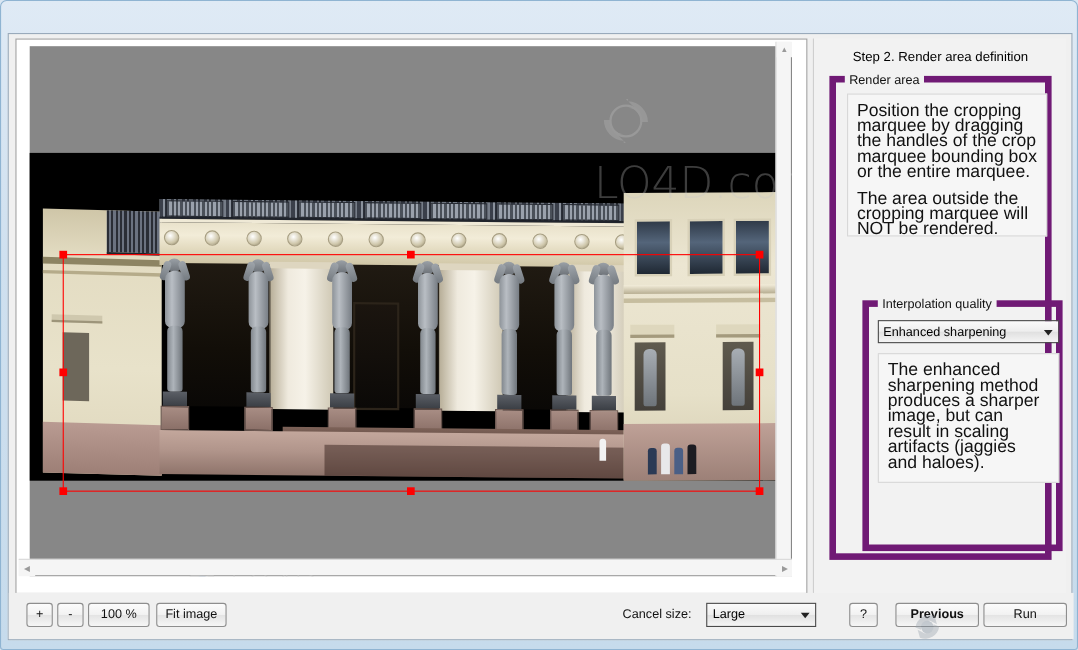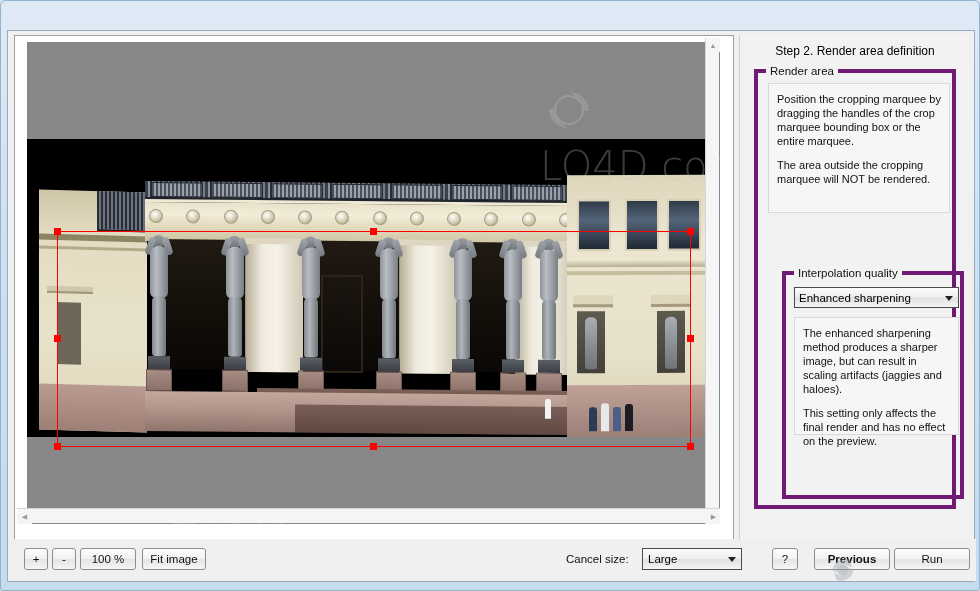--- a/index.html
+++ b/index.html
@@ -339,7 +339,7 @@
   }
   .group {
     position:absolute;
-    border:4px solid #701a75;
+    border:6px solid #701a75;
     background:transparent;
   }
   .group-legend {

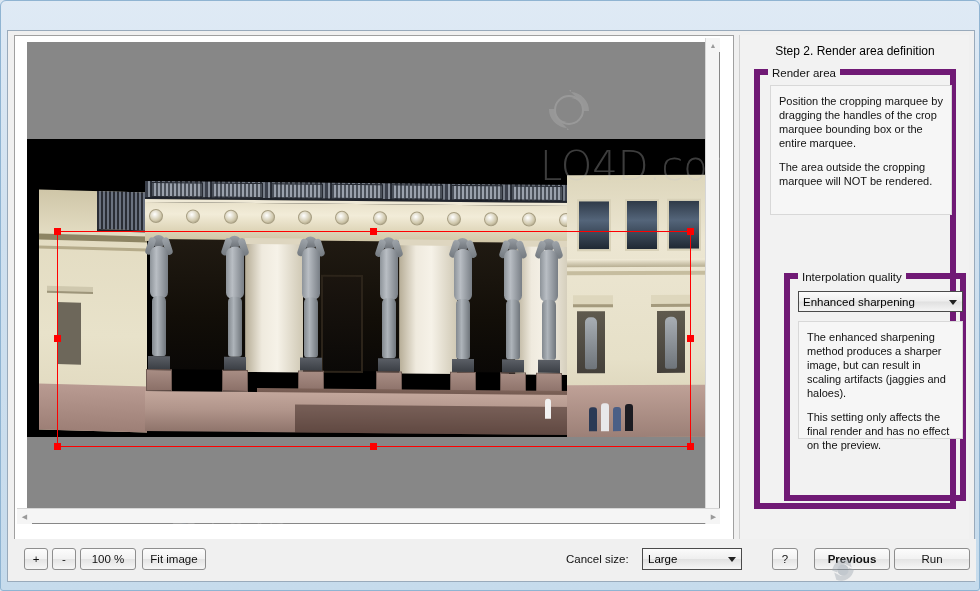--- a/index.html
+++ b/index.html
@@ -354,7 +354,7 @@
     padding:8px 8px 8px 8px;
   }
   .para {
-    font-size:11px; color:#111; line-height:14px; margin:0 0 10px 0;
+    font-size:16px; color:#111; line-height:14px; margin:0 0 10px 0;
   }
   .para:last-child { margin-bottom:0; }
   #grp-interp { left:24px; top:198px; width:182px; height:228px; }

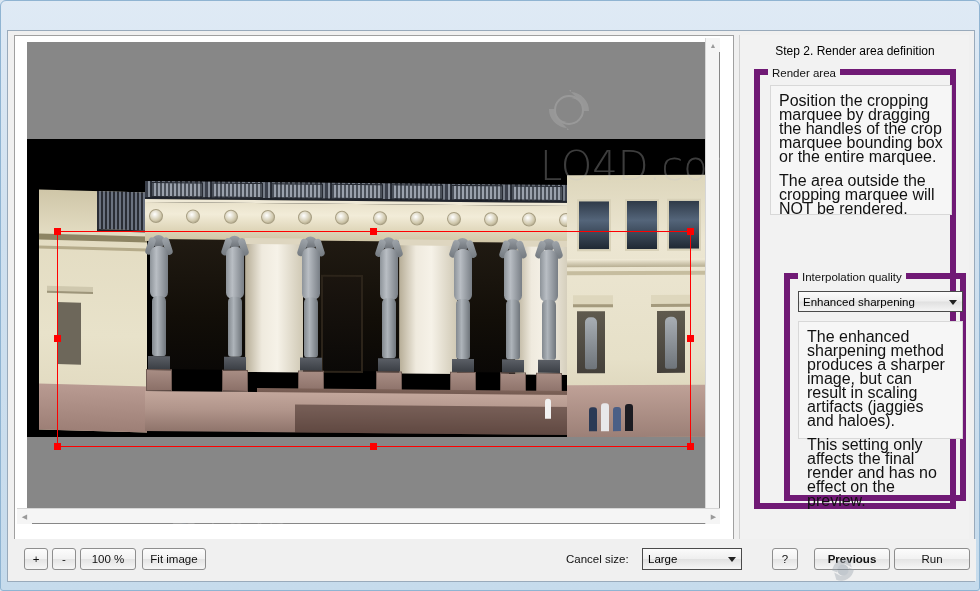--- a/index.html
+++ b/index.html
@@ -658,7 +658,6 @@
 
           <div id="inner-interp">
             <p class="para">The enhanced sharpening method produces a sharper image, but can result in scaling artifacts (jaggies and haloes).</p>
-            <p class="para">This setting only affects the final render and has no effect on the preview.</p>
           </div>
         </div>
       </div>

